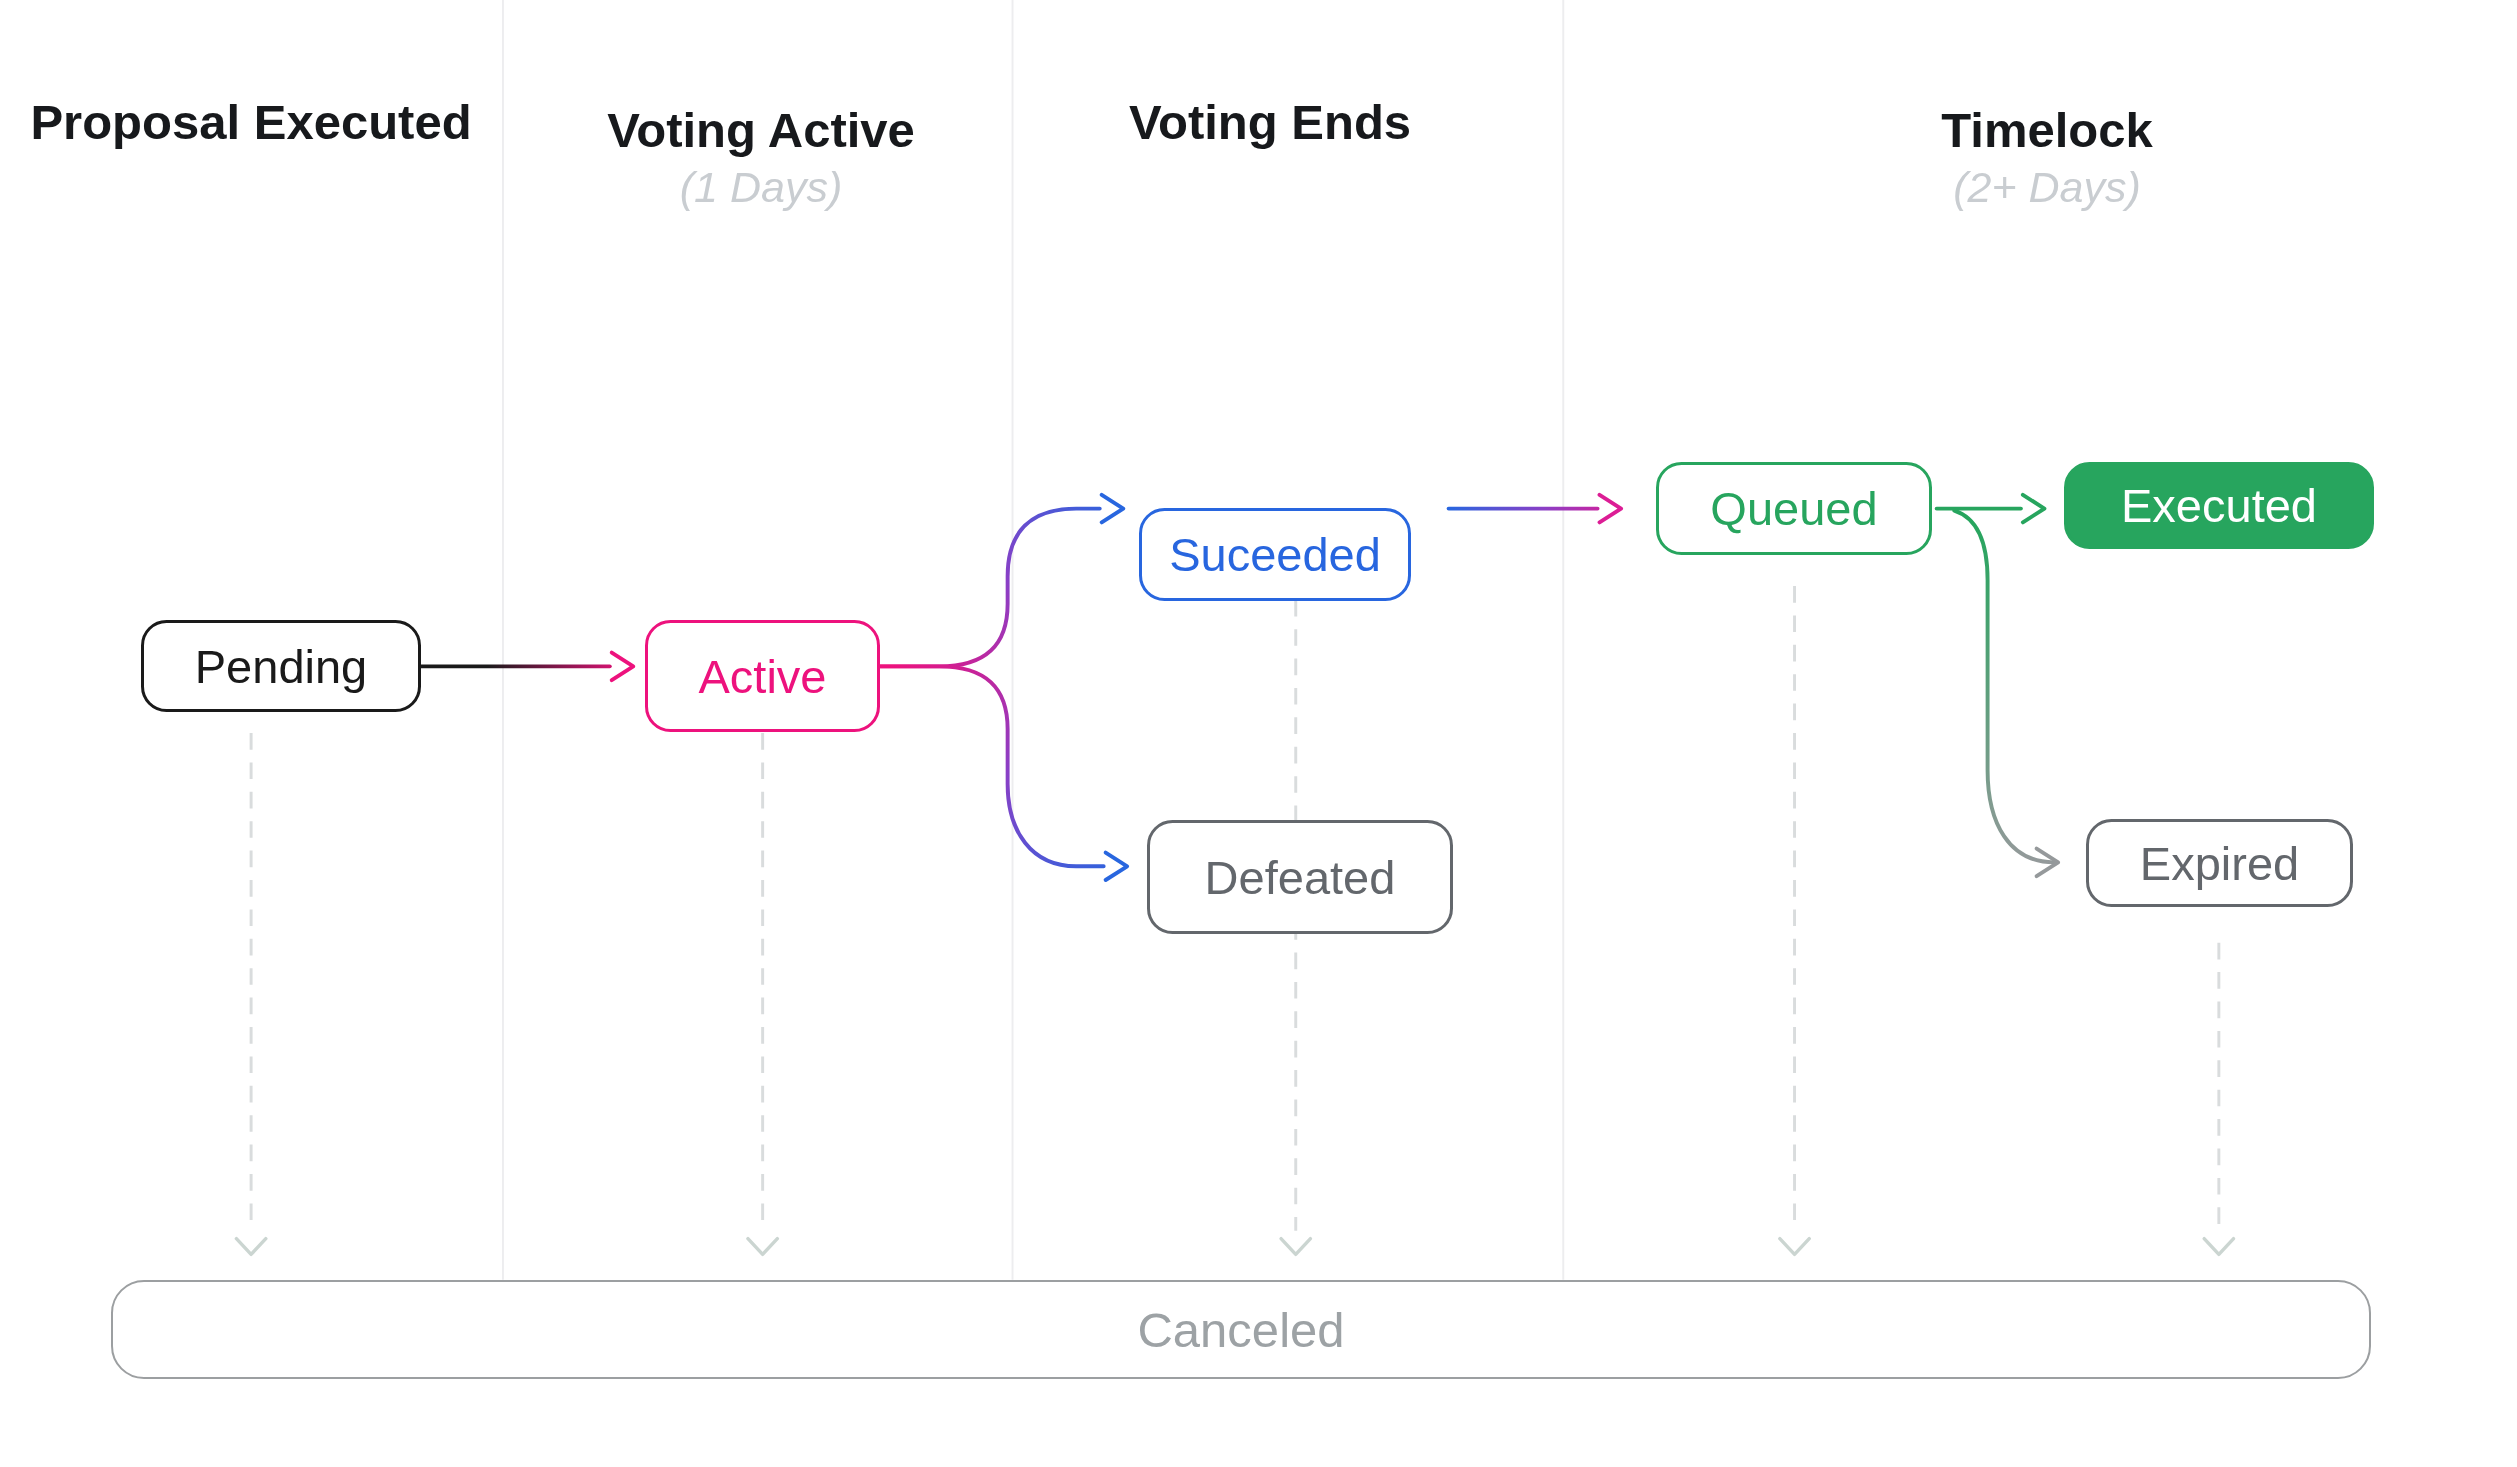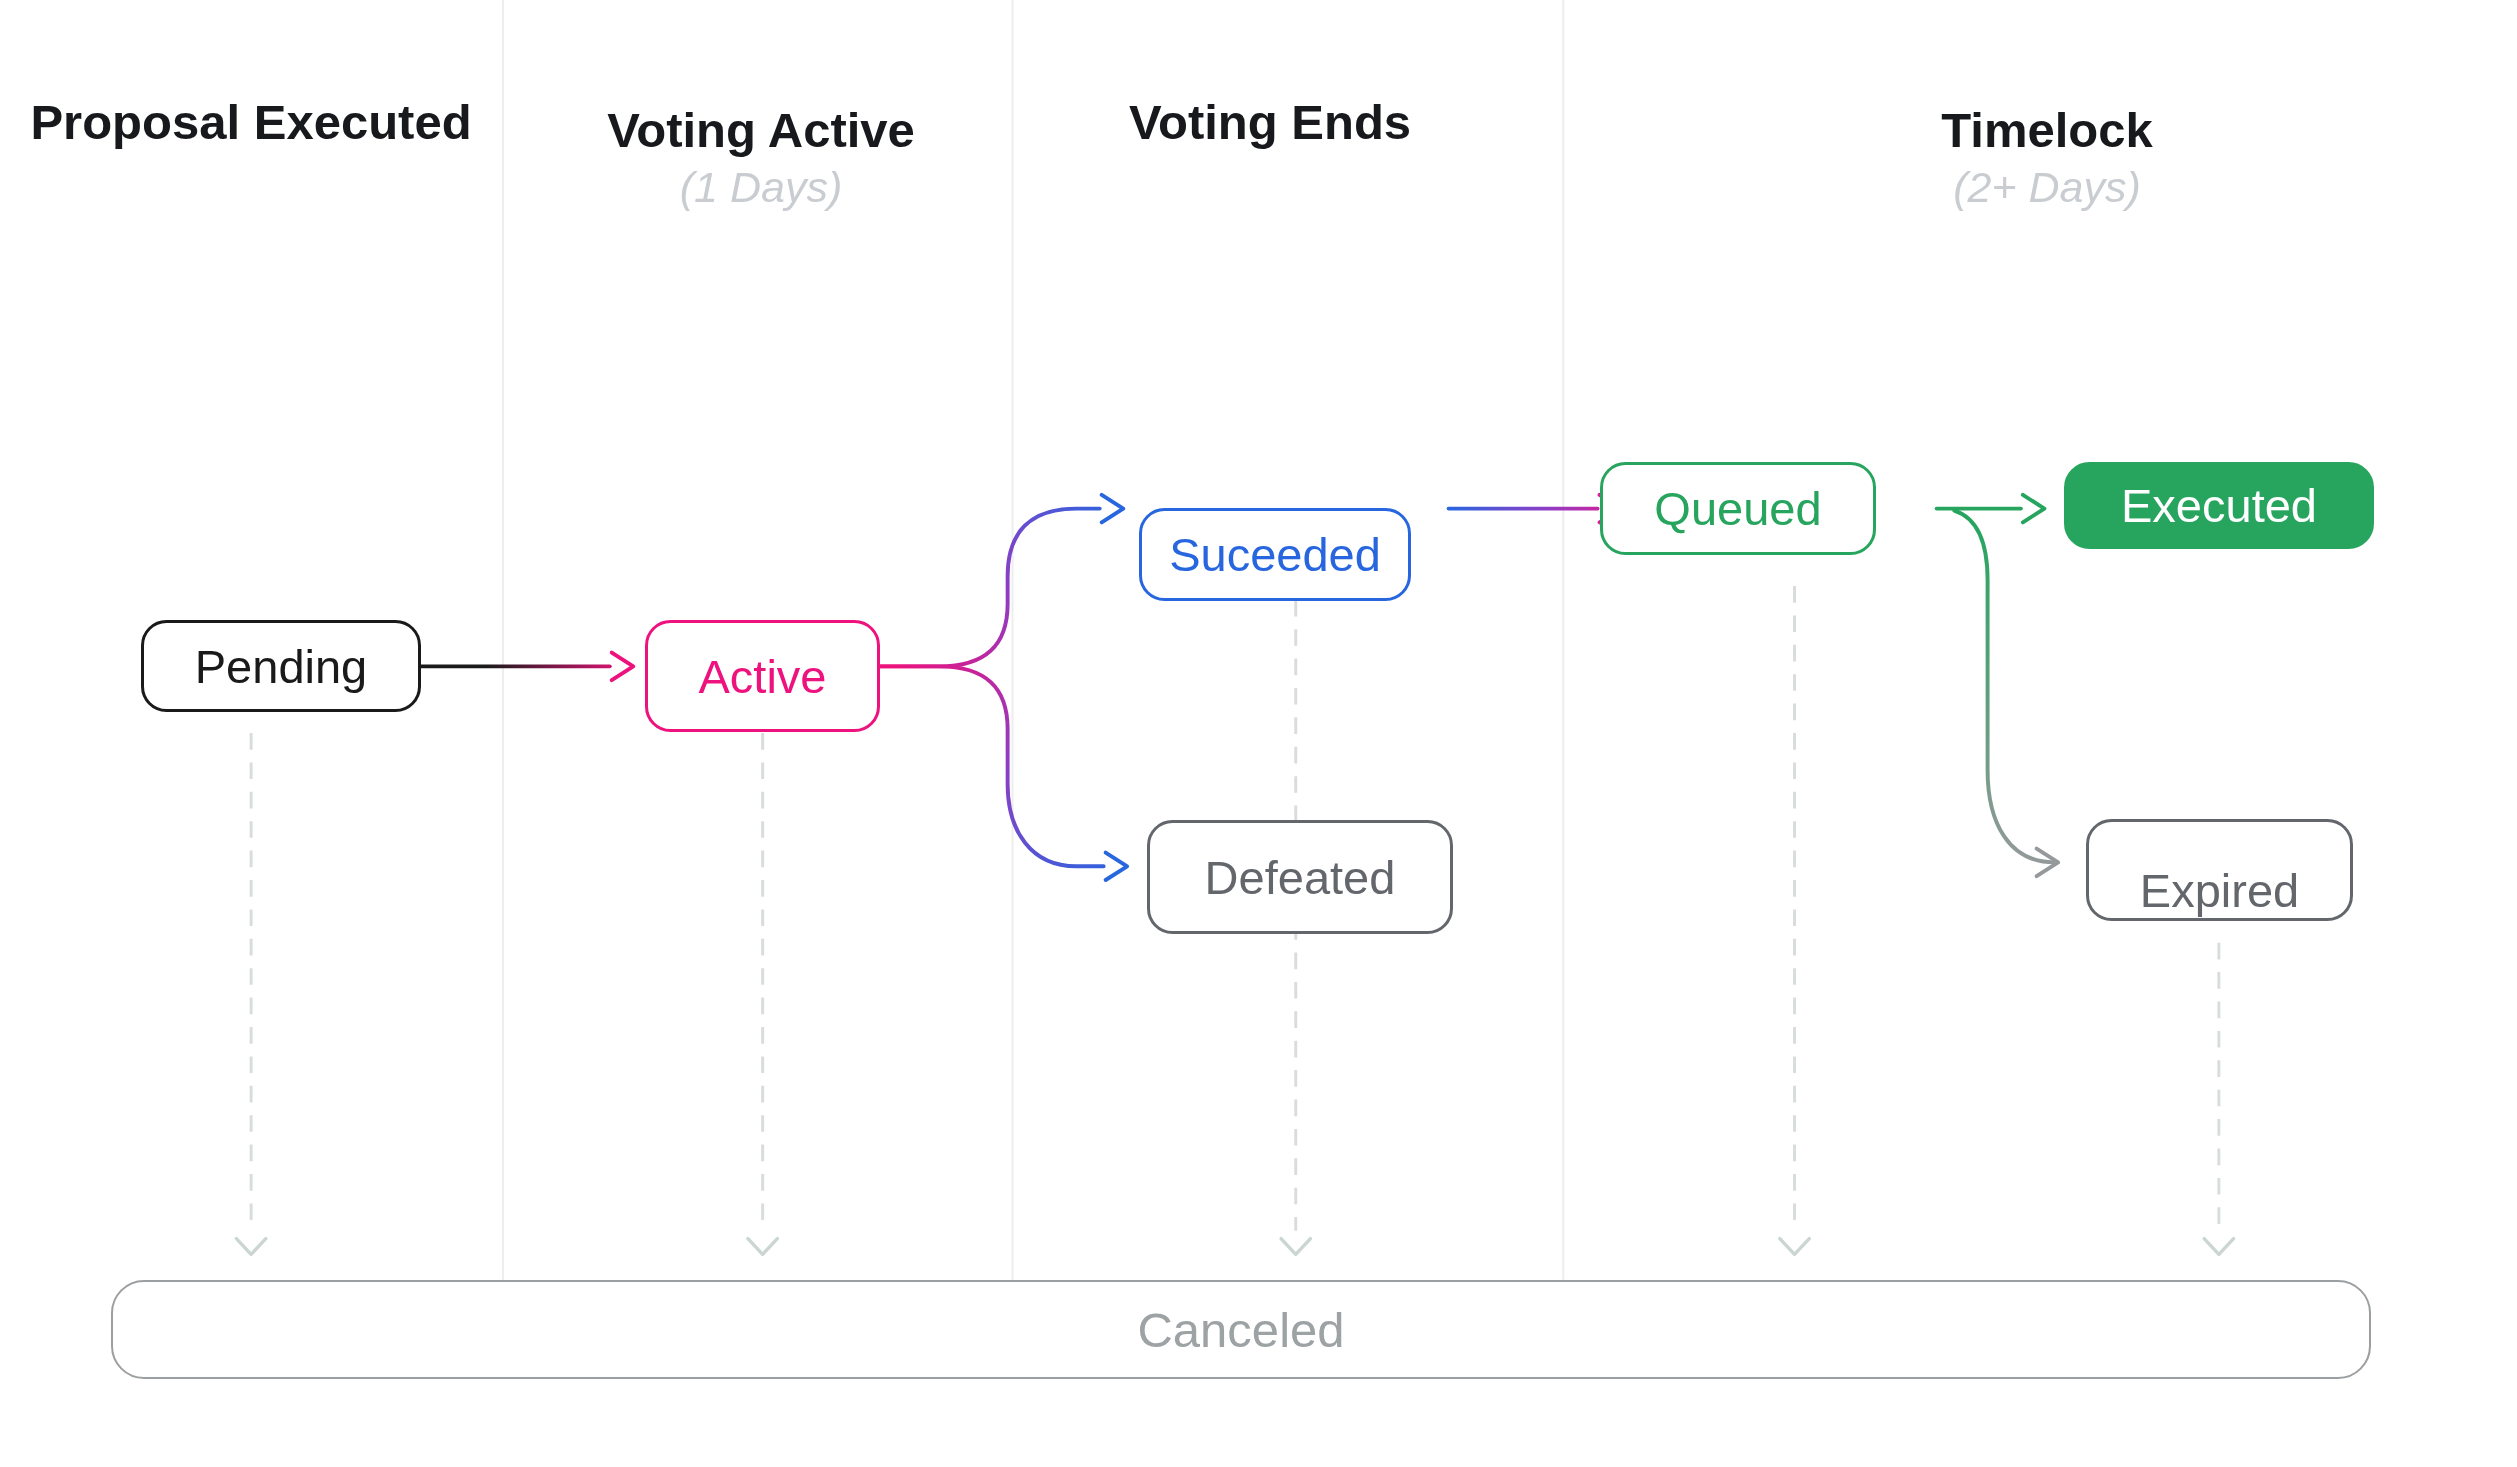--- a/index.html
+++ b/index.html
@@ -46,7 +46,7 @@
   .node-active   { left: 645px;  top: 620px; width: 235px; height: 112px; border-color: var(--pink);  color: var(--pink); }
   .node-suceeded { left: 1139px; top: 476px; width: 272px; height: 93px; border-color: var(--blue);  color: var(--blue); margin-top: 32px; }
   .node-defeated { left: 1147px; top: 820px; width: 306px; height: 114px; border-color: var(--slate); color: var(--slate); justify-content: center; }
-  .node-queued   { left: 1600px; top: 462px; width: 276px; height: 93px; border-color: var(--green); color: var(--green); }
+  .node-queued   { left: 1656px; top: 462px; width: 276px; height: 93px; border-color: var(--green); color: var(--green); }
   .node-executed { left: 2064px; top: 462px; width: 310px; height: 87px; border-color: var(--green); background: var(--green); color: var(--white); }
   .node-expired  { left: 2086px; top: 819px; width: 267px; height: 102px; border-color: var(--slate); color: var(--slate); align-items: flex-end; }
 

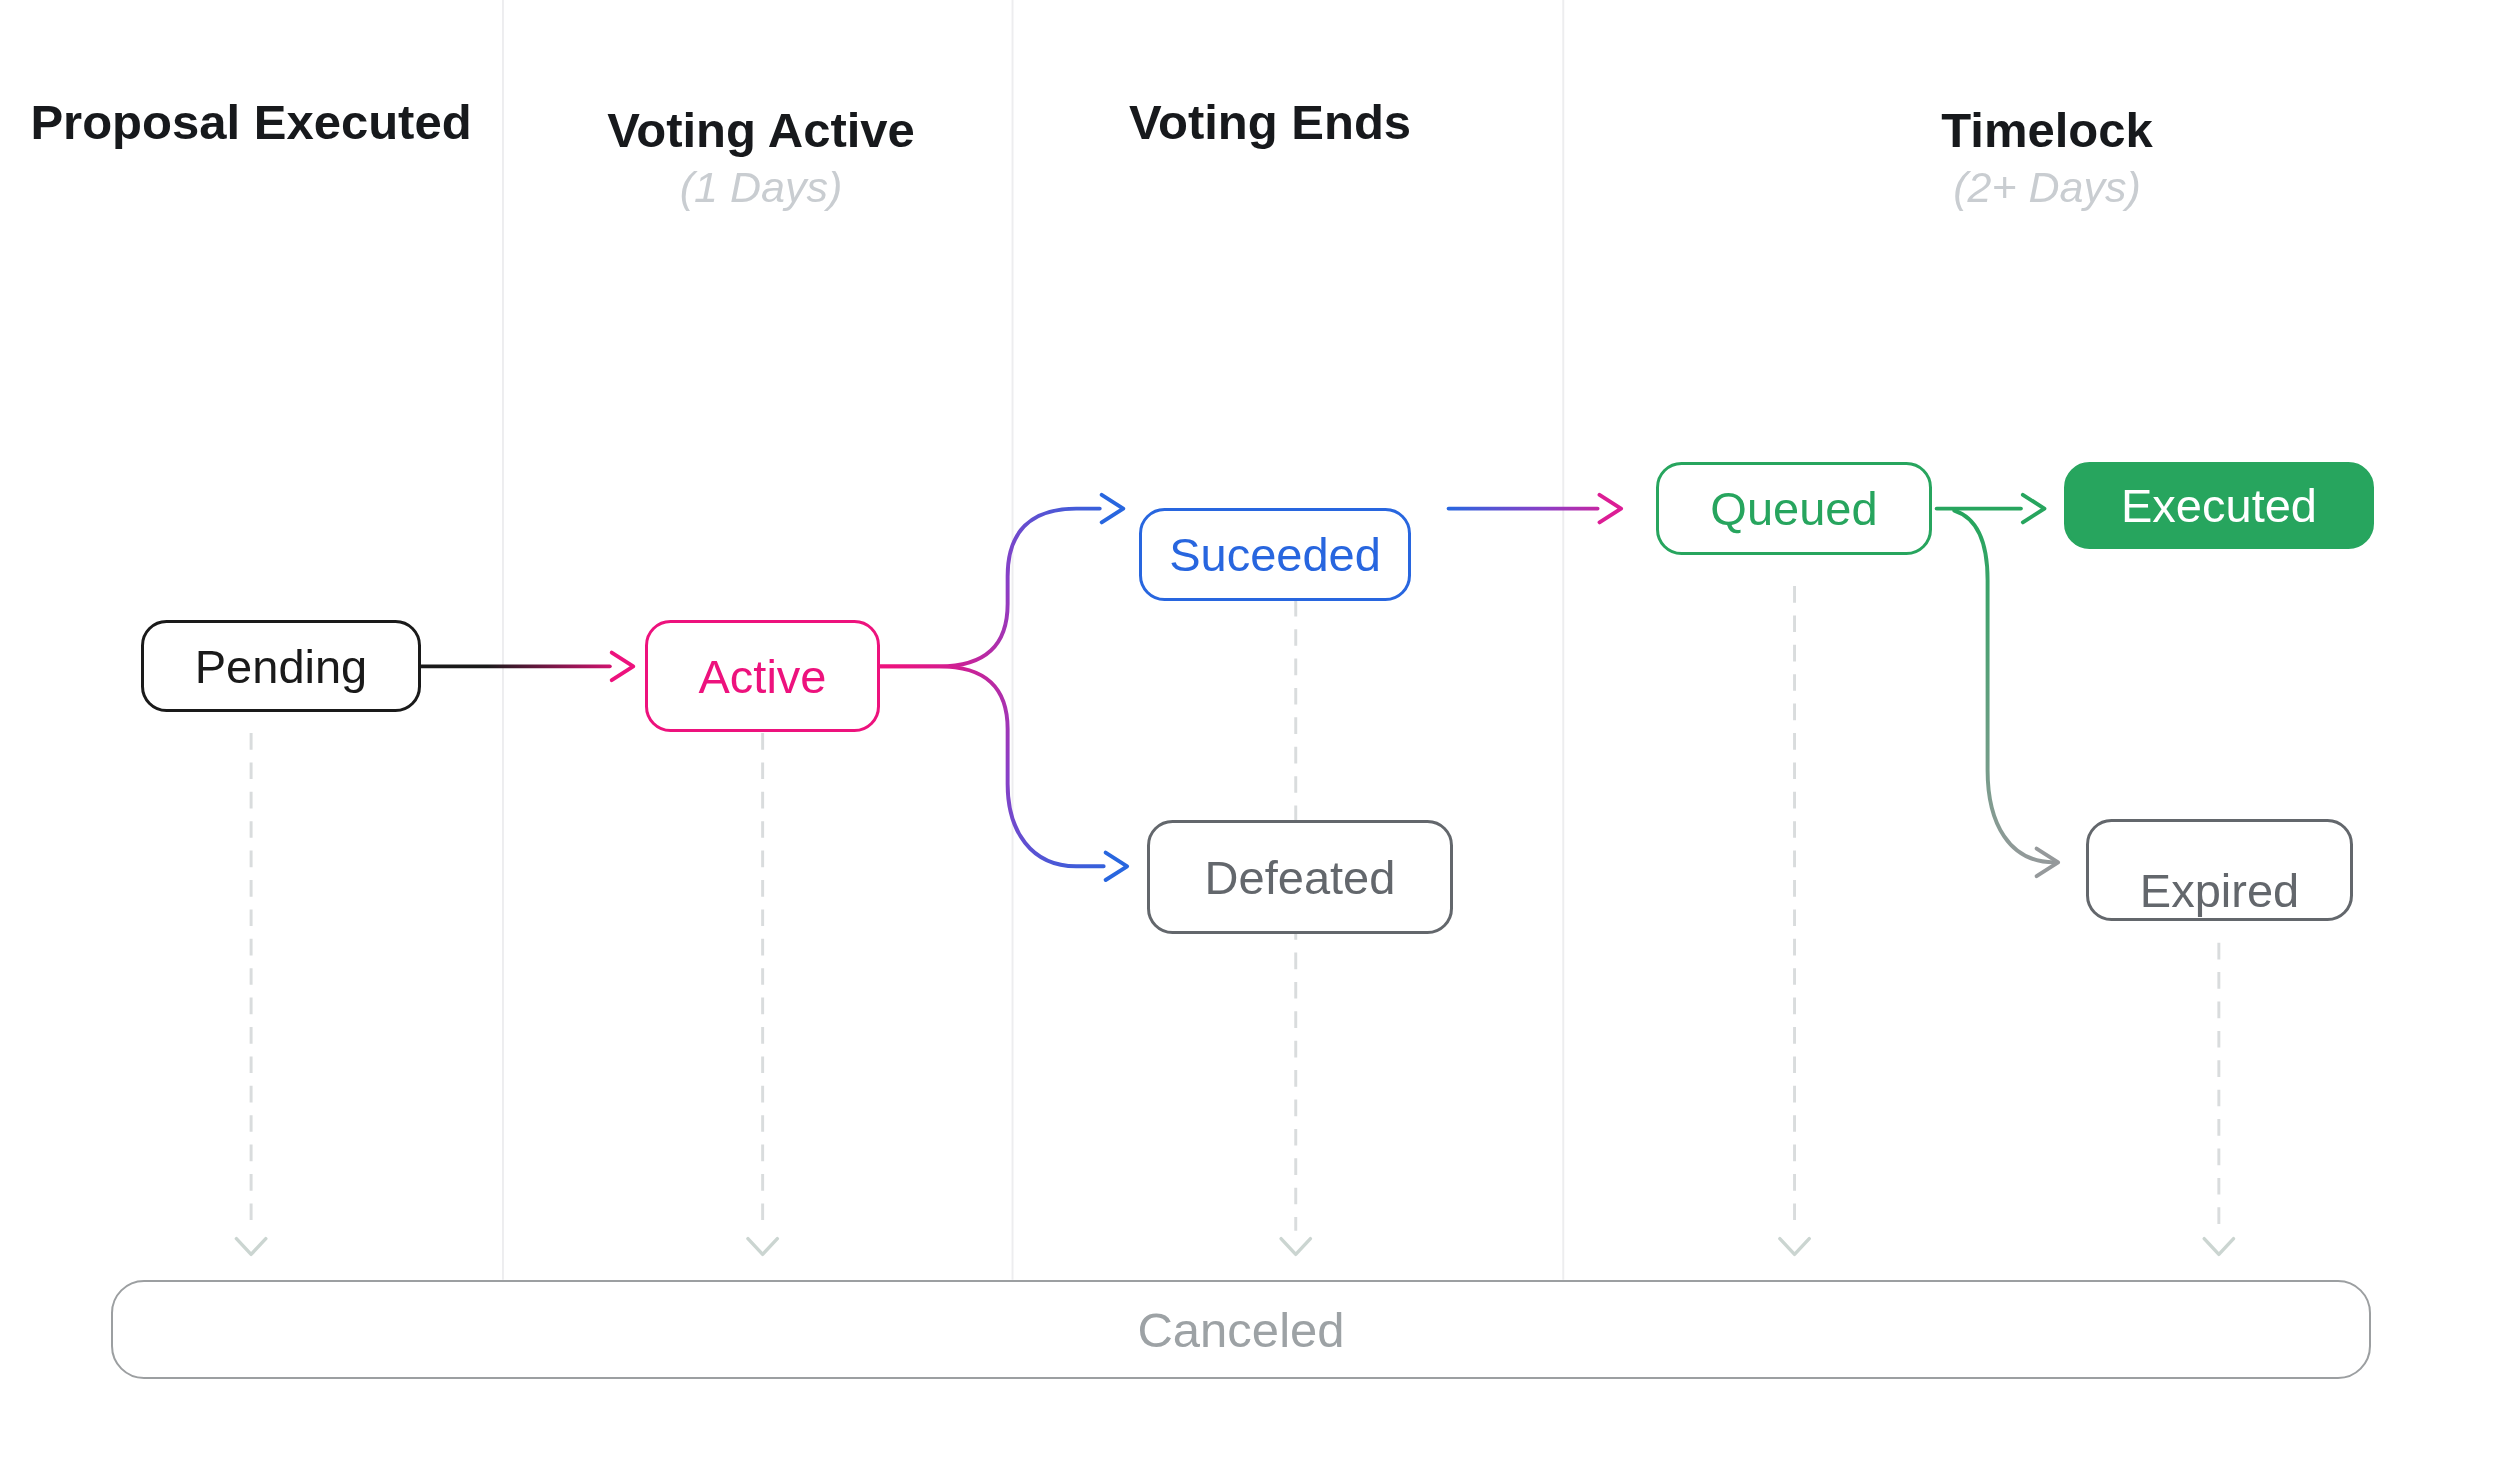--- a/index.html
+++ b/index.html
@@ -48,7 +48,7 @@
   .node-defeated { left: 1147px; top: 820px; width: 306px; height: 114px; border-color: var(--slate); color: var(--slate); justify-content: center; }
   .node-queued   { left: 1656px; top: 462px; width: 276px; height: 93px; border-color: var(--green); color: var(--green); }
   .node-executed { left: 2064px; top: 462px; width: 310px; height: 87px; border-color: var(--green); background: var(--green); color: var(--white); }
-  .node-expired  { left: 2086px; top: 819px; width: 267px; height: 102px; border-color: var(--slate); color: var(--slate); align-items: flex-end; }
+  .node-expired  { left: 2086px; top: 819px; width: 267px; height: 88px; border-color: var(--slate); color: var(--slate); }
 
   .cancel-bar {
     position: absolute;

